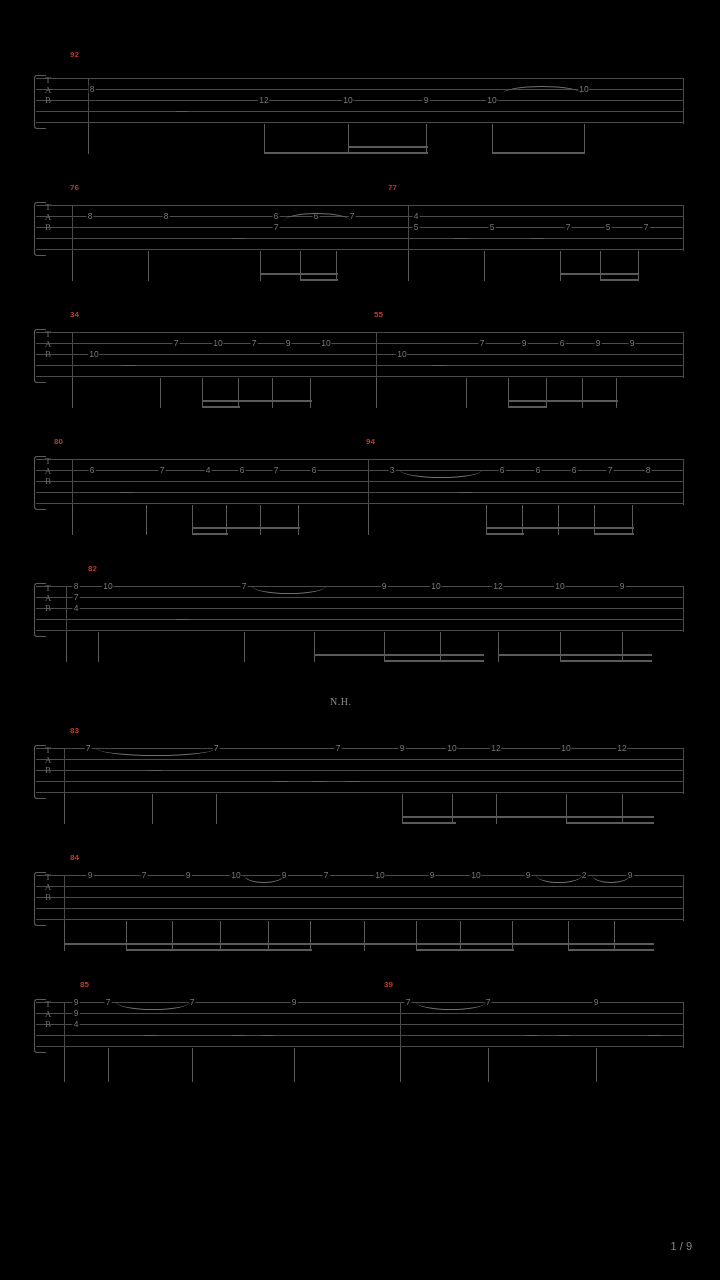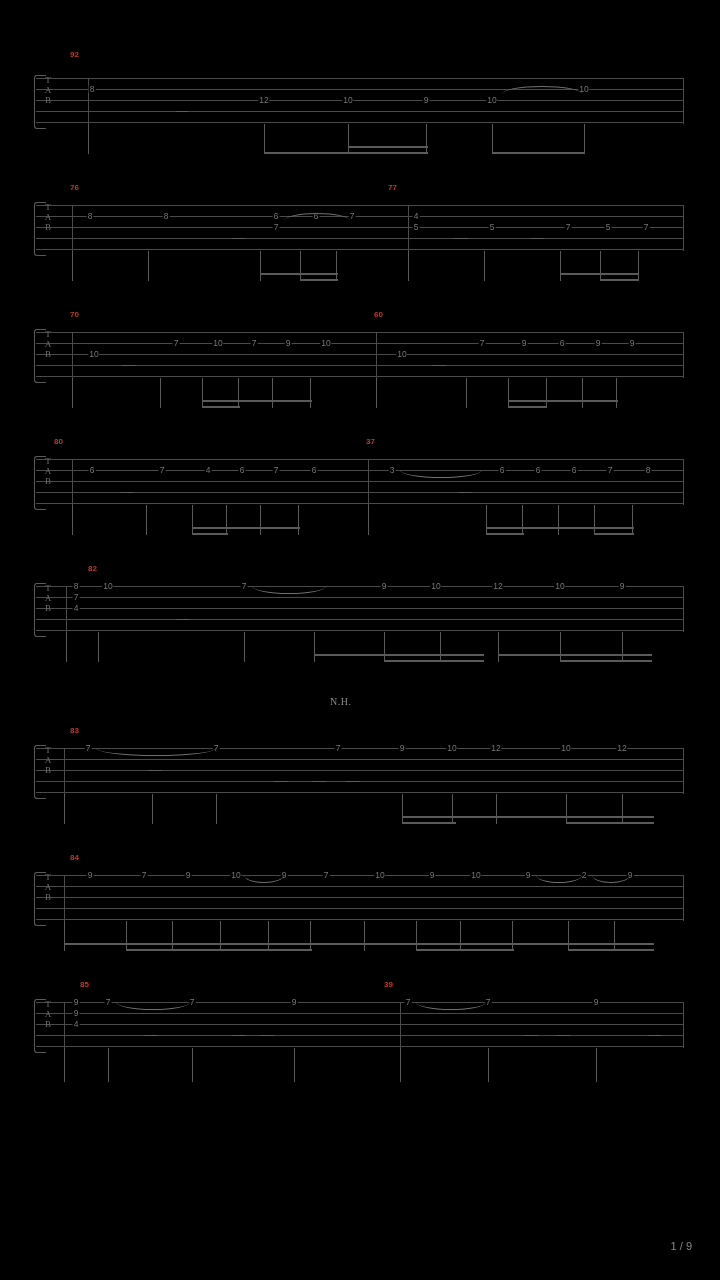--- a/index.html
+++ b/index.html
@@ -257,7 +257,7 @@
       <div class="barline" style="left:340px; top:0; height:46px;"></div>
       <div class="barline" style="left:647px; top:0; height:46px;"></div>
 
-      <div class="measure-num" style="left:34px; top:-22px;">70</div>
+      <div class="measure-num" style="left:34px; top:-22px;">34</div>
       <div class="measure-num" style="left:338px; top:-22px;">60</div>
 
       <div class="note" style="left:58px;  top:22px;">10</div>

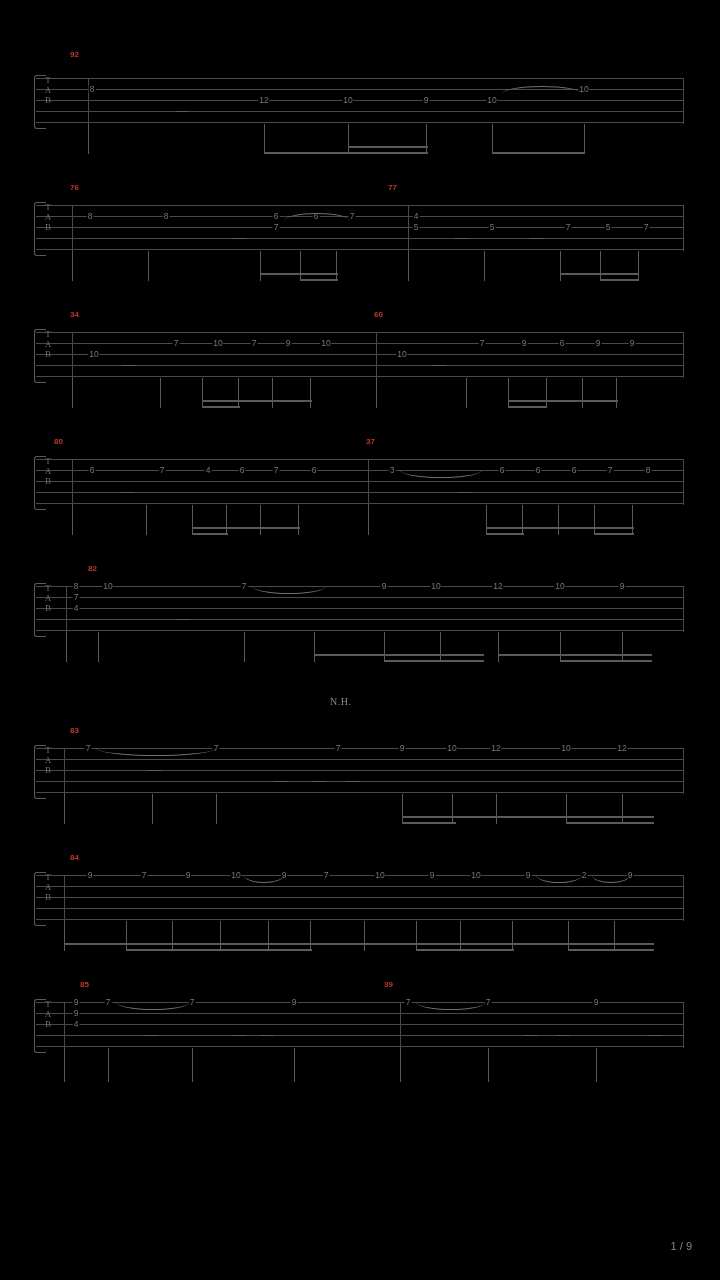--- a/index.html
+++ b/index.html
@@ -258,7 +258,7 @@
       <div class="barline" style="left:647px; top:0; height:46px;"></div>
 
       <div class="measure-num" style="left:34px; top:-22px;">34</div>
-      <div class="measure-num" style="left:338px; top:-22px;">60</div>
+      <div class="measure-num" style="left:338px; top:-22px;">55</div>
 
       <div class="note" style="left:58px;  top:22px;">10</div>
       <div class="note" style="left:140px; top:11px;">7</div>

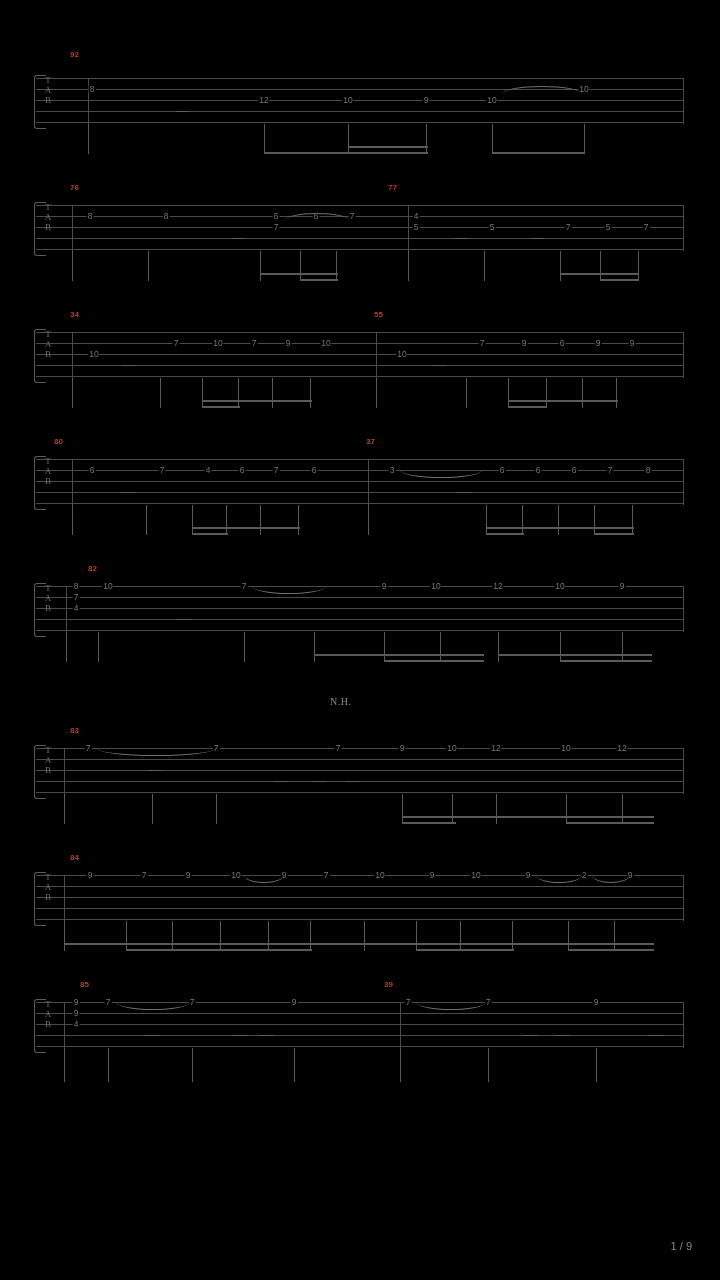--- a/index.html
+++ b/index.html
@@ -313,7 +313,7 @@
       <div class="barline" style="left:647px; top:0; height:46px;"></div>
 
       <div class="measure-num" style="left:18px; top:-22px;">80</div>
-      <div class="measure-num" style="left:330px; top:-22px;">37</div>
+      <div class="measure-num" style="left:330px; top:-22px;">94</div>
 
       <div class="note" style="left:56px;  top:11px;">6</div>
       <div class="note" style="left:126px; top:11px;">7</div>

